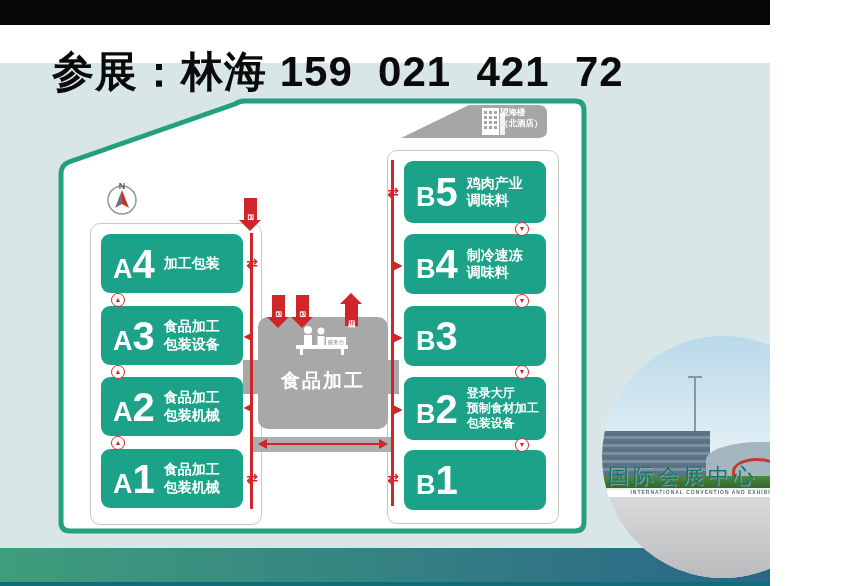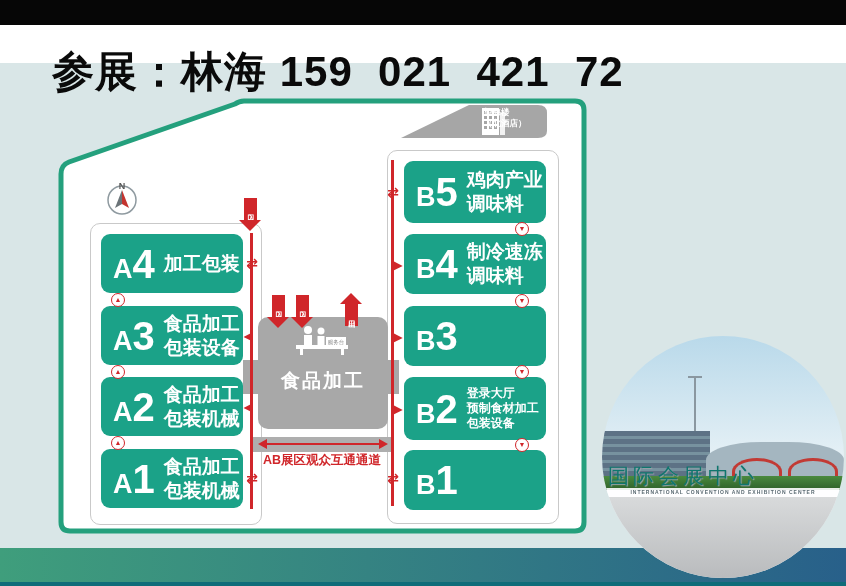--- a/index.html
+++ b/index.html
@@ -4,7 +4,7 @@
 <style>
   html,body{margin:0;padding:0;}
   body{font-family:"Liberation Sans","DejaVu Sans",sans-serif;}
-  #stage{position:relative;width:846px;height:586px;background:#d9e6e7;overflow:hidden;}
+  #stage{position:relative;width:770px;height:586px;background:#d9e6e7;overflow:hidden;}
 
   .topbar{position:absolute;left:0;top:0;width:846px;height:25px;background:#060606;}
   .whiteband{position:absolute;left:0;top:25px;width:846px;height:38px;background:#ffffff;}

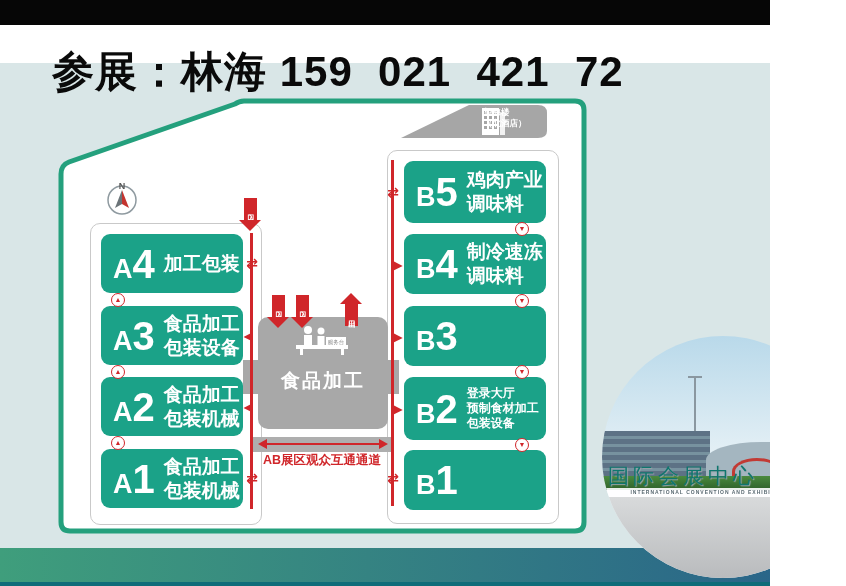--- a/index.html
+++ b/index.html
@@ -19,7 +19,7 @@
 
   svg.layer{position:absolute;left:0;top:0;z-index:1;}
 
-  .landmark-label{position:absolute;left:484px;top:107px;color:#fff;font-size:8.5px;line-height:1.25;
+  .landmark-label{position:absolute;left:500px;top:107px;color:#fff;font-size:8.5px;line-height:1.25;
         font-weight:bold;z-index:3;}
 
   .panel{position:absolute;background:#fff;border:1.5px solid #c9c9c9;border-radius:10px;z-index:2;}

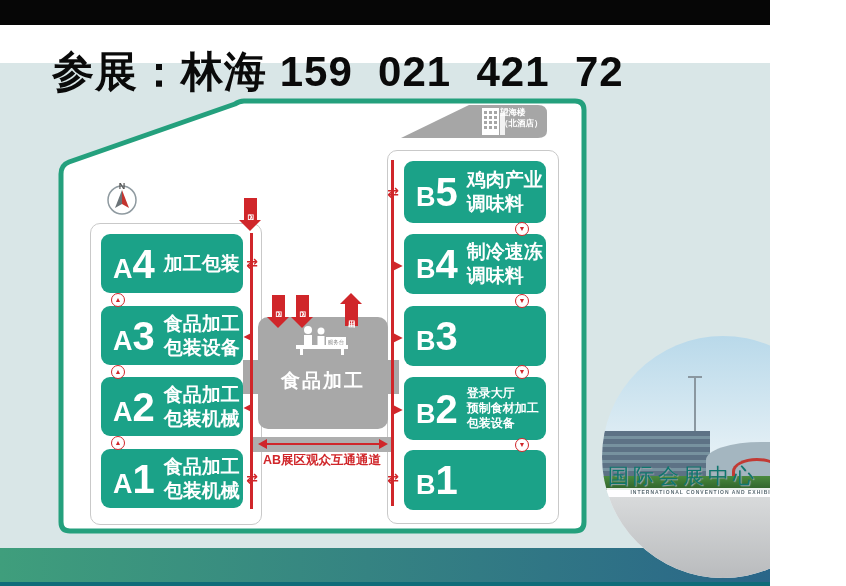--- a/index.html
+++ b/index.html
@@ -33,7 +33,7 @@
   .code{font-weight:bold;display:flex;align-items:baseline;line-height:1;flex:none;}
   .code .lt{font-size:27px;font-style:normal;}
   .code .dg{font-size:40px;font-style:normal;}
-  .desc{margin-left:9px;font-weight:bold;font-size:19px;line-height:1.25;}
+  .desc{margin-left:9px;font-weight:bold;font-size:14px;line-height:1.25;}
   .desc span{display:block;}
   .desc.small{font-size:12px;}
 

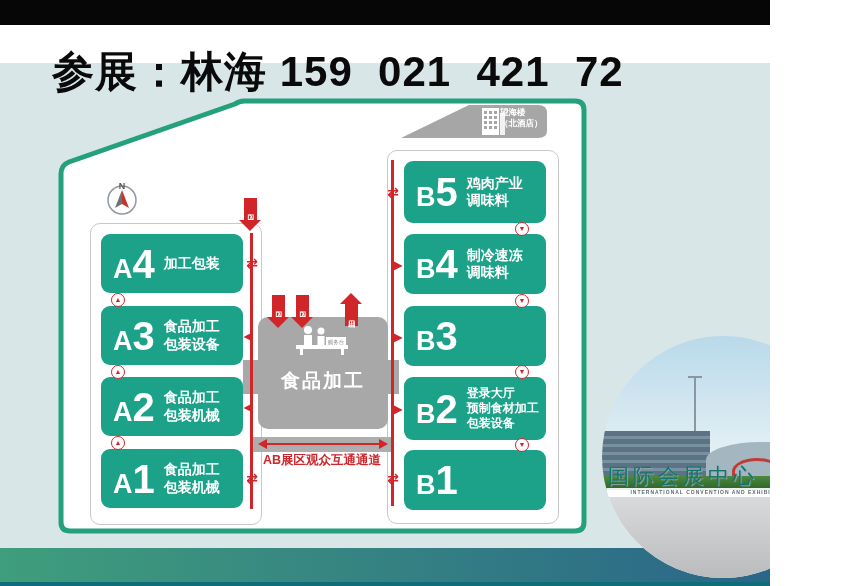--- a/index.html
+++ b/index.html
@@ -283,7 +283,6 @@
 
   <div class="corridor"></div>
   <div class="hline"></div>
-  <div class="corridor-label">AB展区观众互通通道</div>
 
   <div class="bottombar"></div>
 

